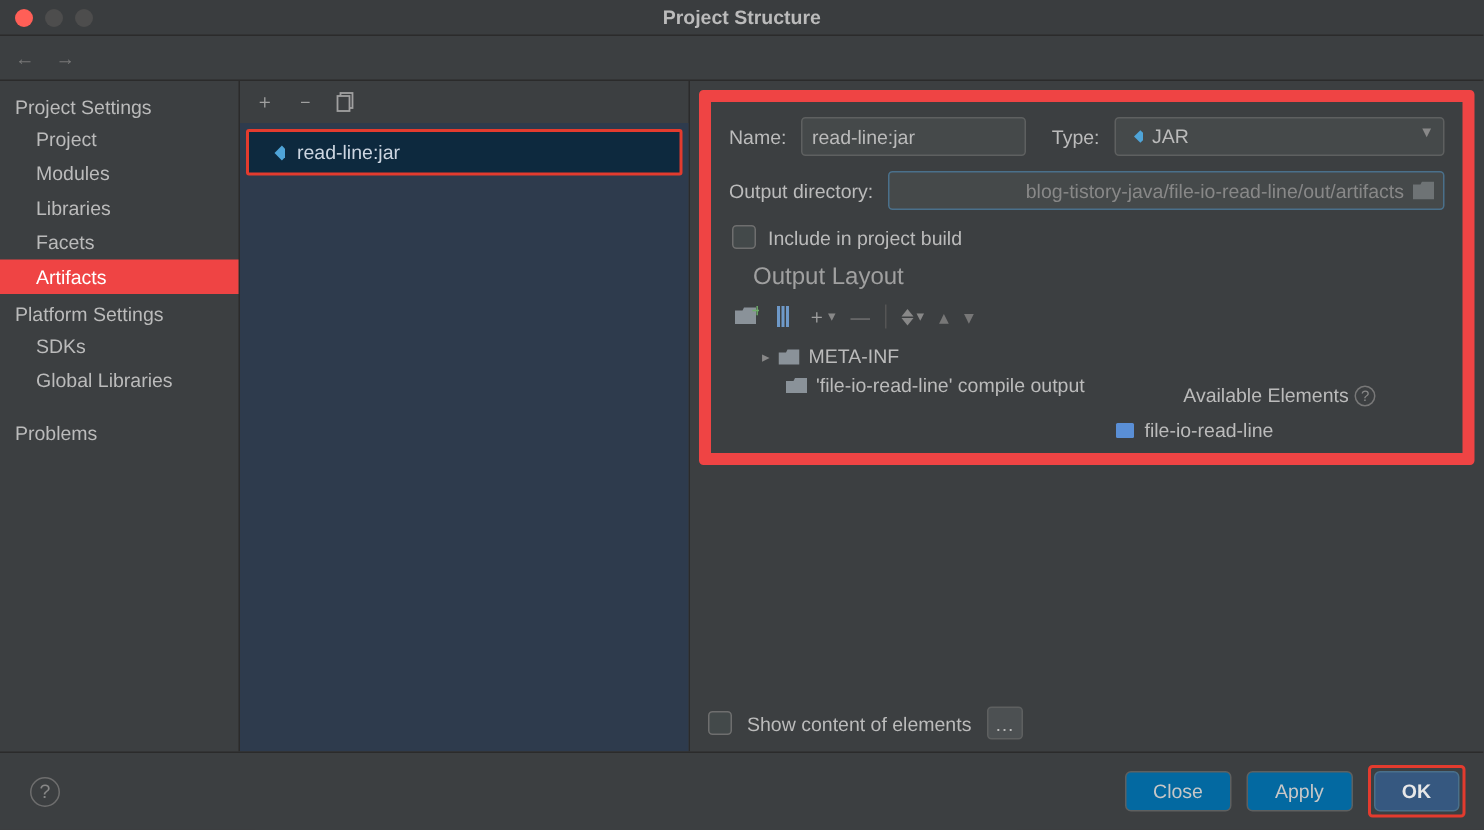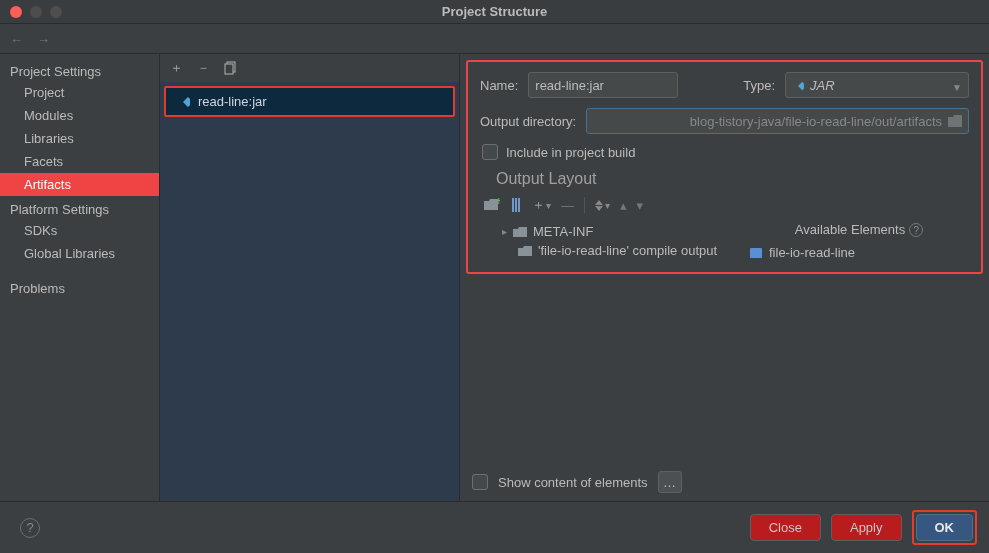--- a/index.html
+++ b/index.html
@@ -22,7 +22,7 @@
 .middle-list { flex:1; background:#2e3b4d; }
 .artifact-item { background:#0d293e; color:#cdd6e1; display:flex; align-items:center; gap:8px; padding:6px 10px; margin:4px; border:2px solid #e33b2e; border-radius:2px; }
 .right { flex:1; display:flex; flex-direction:column; position:relative; }
-.right-box { margin:6px; border:2px solid #ef4444; padding:10px 12px 6px 12px; border-radius:3px; }
+.right-box { margin:6px; border:8px solid #ef4444; padding:10px 12px 6px 12px; border-radius:3px; }
 .row { display:flex; align-items:center; margin-bottom:10px; gap:10px; }
 .label { color:#bbbbbb; white-space:nowrap; }
 .input { background:#45494a; border:1px solid #5e6060; border-radius:3px; padding:4px 6px; color:#bbbbbb; height:26px; }

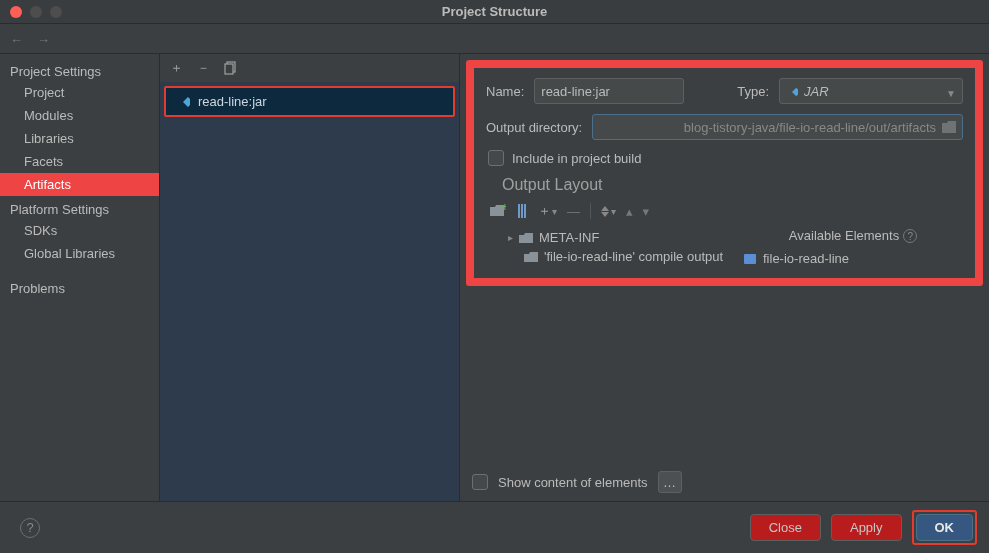--- a/index.html
+++ b/index.html
@@ -27,7 +27,7 @@
 .label { color:#bbbbbb; white-space:nowrap; }
 .input { background:#45494a; border:1px solid #5e6060; border-radius:3px; padding:4px 6px; color:#bbbbbb; height:26px; }
 .input.name { width:150px; }
-.input.type { width:184px; display:flex; align-items:flex-end; gap:6px; justify-content:space-between;font-style:italic; }
+.input.type { width:220px; display:flex; align-items:flex-start; gap:6px; justify-content:space-between; }
 .input.outdir { flex:1; border:1px solid #4a708b; display:flex; align-items:center; justify-content:flex-end; gap:6px; color:#888;text-align:right; }
 .checkbox-row { display:flex; align-items:center; gap:8px; margin:4px 0 10px 2px; }
 .checkbox { width:16px; height:16px; border:1px solid #6e6e6e; border-radius:3px; background:#43494a; }

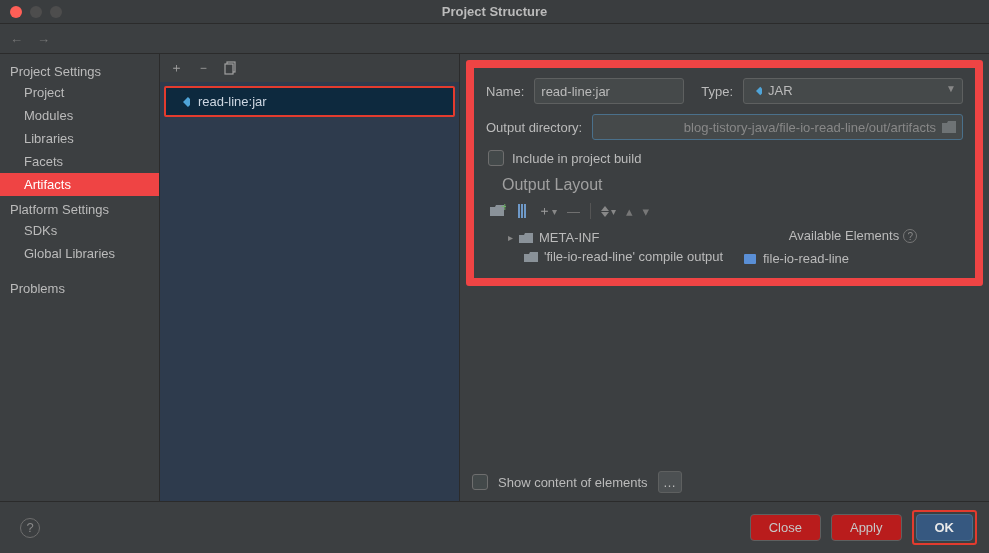--- a/index.html
+++ b/index.html
@@ -40,7 +40,7 @@
 .tree-row.indent1 { padding-left:18px; }
 .tree-row.indent2 { padding-left:34px; }
 .avail { width:220px; display:flex; flex-direction:column; }
-.avail-title { display:flex; align-items:flex-end; gap:4px; color:#bbbbbb; padding:2px 0 6px 0; justify-content:center; }
+.avail-title { display:flex; align-items:flex-end; gap:4px; color:#bbbbbb; padding:2px 0 6px 0; justify-content:center;margin-top:28px; }
 .footer-row { display:flex; align-items:center; gap:10px; padding:8px 12px; border-top:1px solid #2b2b2b; margin-top:auto; }
 .footer-row .spacer { flex:1; }
 .btn { background:#b91c1c; border:1px solid #5e6060; border-radius:4px; padding:5px 18px; color:#c7c7c7; cursor:pointer; }

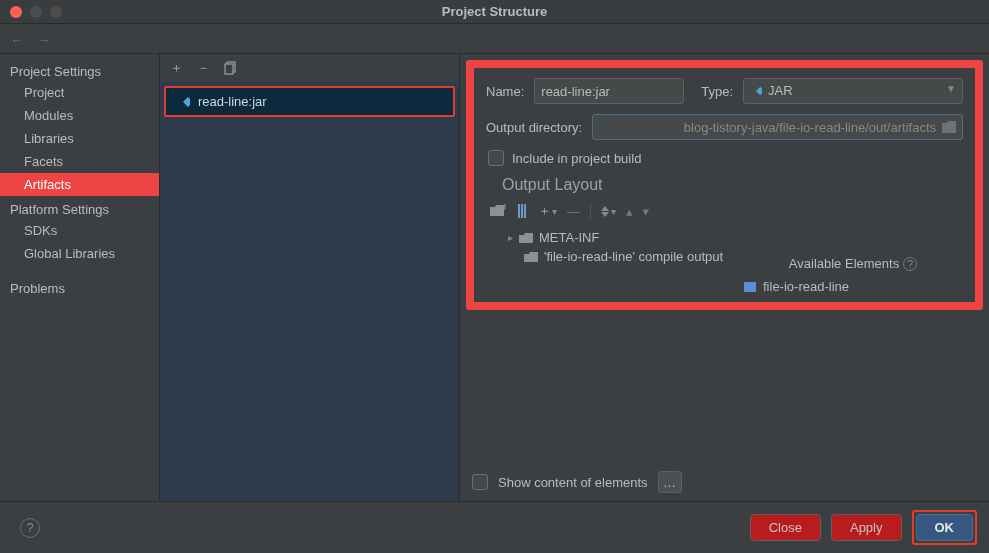--- a/index.html
+++ b/index.html
@@ -43,7 +43,7 @@
 .avail-title { display:flex; align-items:flex-end; gap:4px; color:#bbbbbb; padding:2px 0 6px 0; justify-content:center;margin-top:28px; }
 .footer-row { display:flex; align-items:center; gap:10px; padding:8px 12px; border-top:1px solid #2b2b2b; margin-top:auto; }
 .footer-row .spacer { flex:1; }
-.btn { background:#b91c1c; border:1px solid #5e6060; border-radius:4px; padding:5px 18px; color:#c7c7c7; cursor:pointer; }
+.btn { background:#0369a1; border:1px solid #5e6060; border-radius:4px; padding:5px 18px; color:#c7c7c7; cursor:pointer; }
 .btn.primary { background:#365880; border-color:#4a708b; color:#e8e8e8;font-weight:bold; }
 .ok-wrap { border:2px solid #e33b2e; border-radius:3px; padding:2px; }
 .small-btn { background:#4c5052; border:1px solid #5e6060; border-radius:3px; width:24px; height:22px; display:flex; align-items:center; justify-content:center; color:#bbb; }

